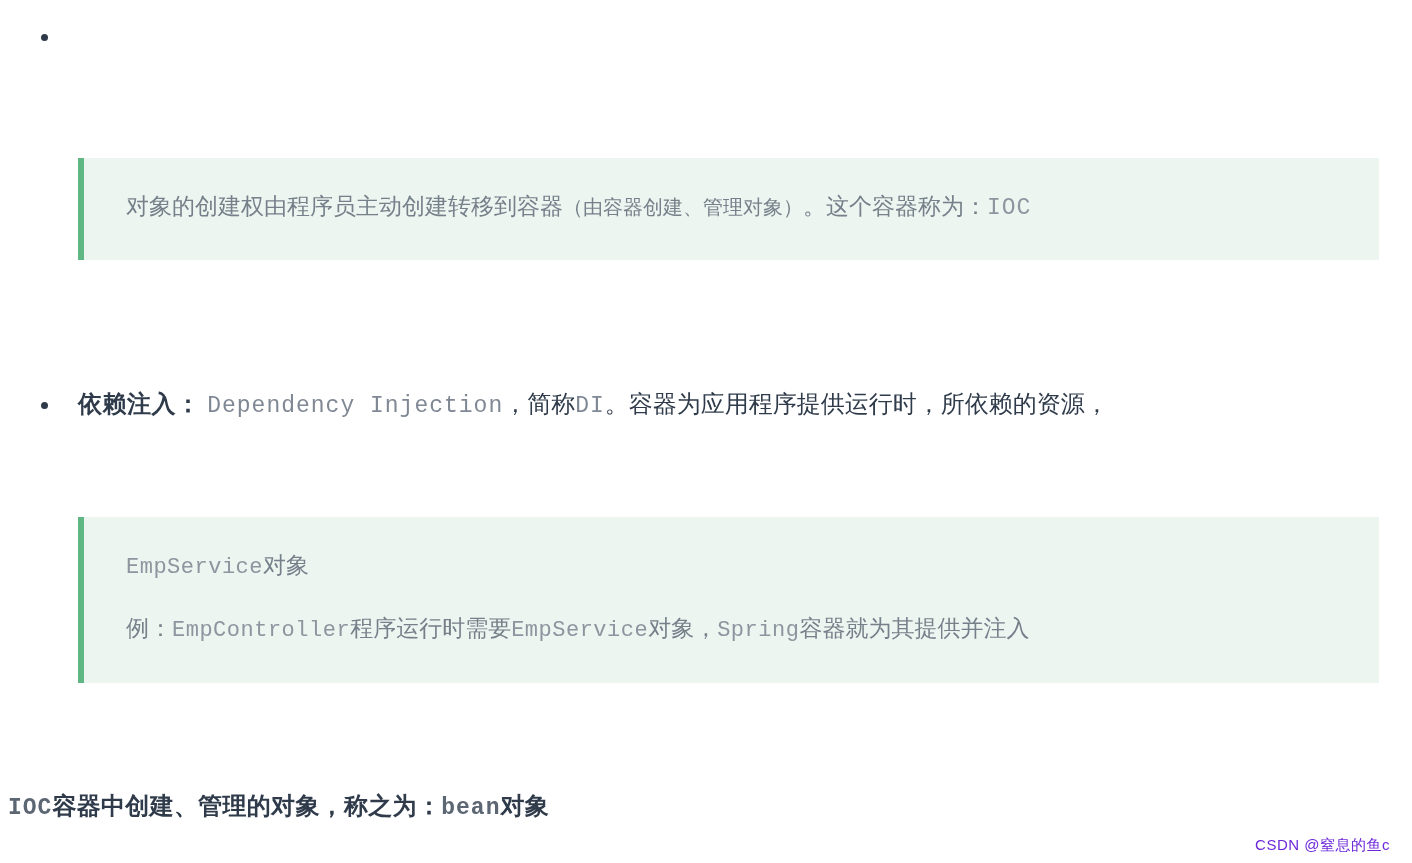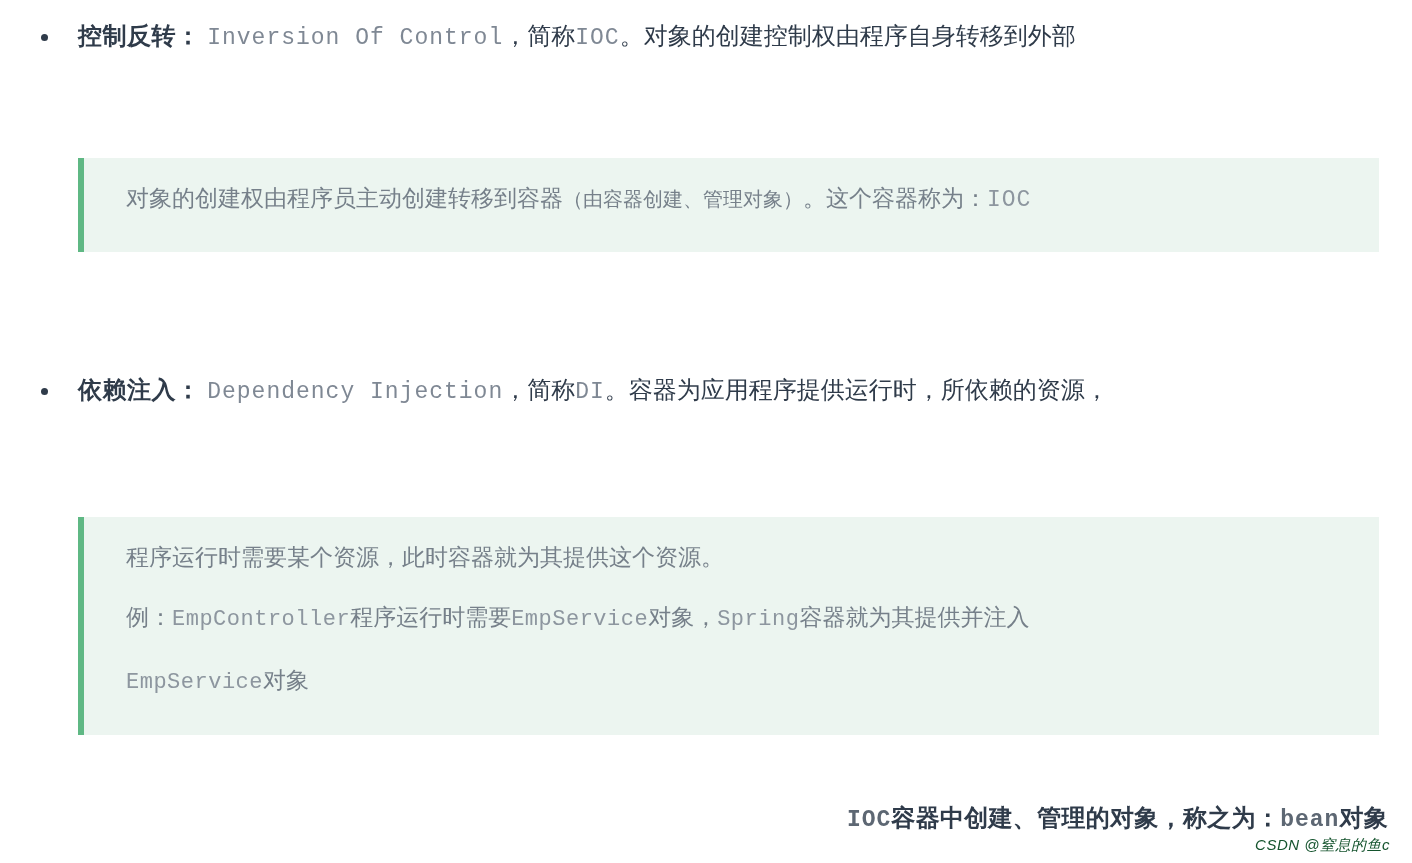--- a/index.html
+++ b/index.html
@@ -130,10 +130,6 @@
 
   <ul class="bullet-list" id="block-ioc">
     <li class="bullet-item">
-      <div>
-        <span class="term">控制反转</span><span class="term">：</span>
-        <span class="mono">Inversion Of Control</span><span class="cn">，简称</span><span class="mono">IOC</span><span class="cn">。对象的创建控制权由程序自身转移到外部</span>
-      </div>
     </li>
   </ul>
 

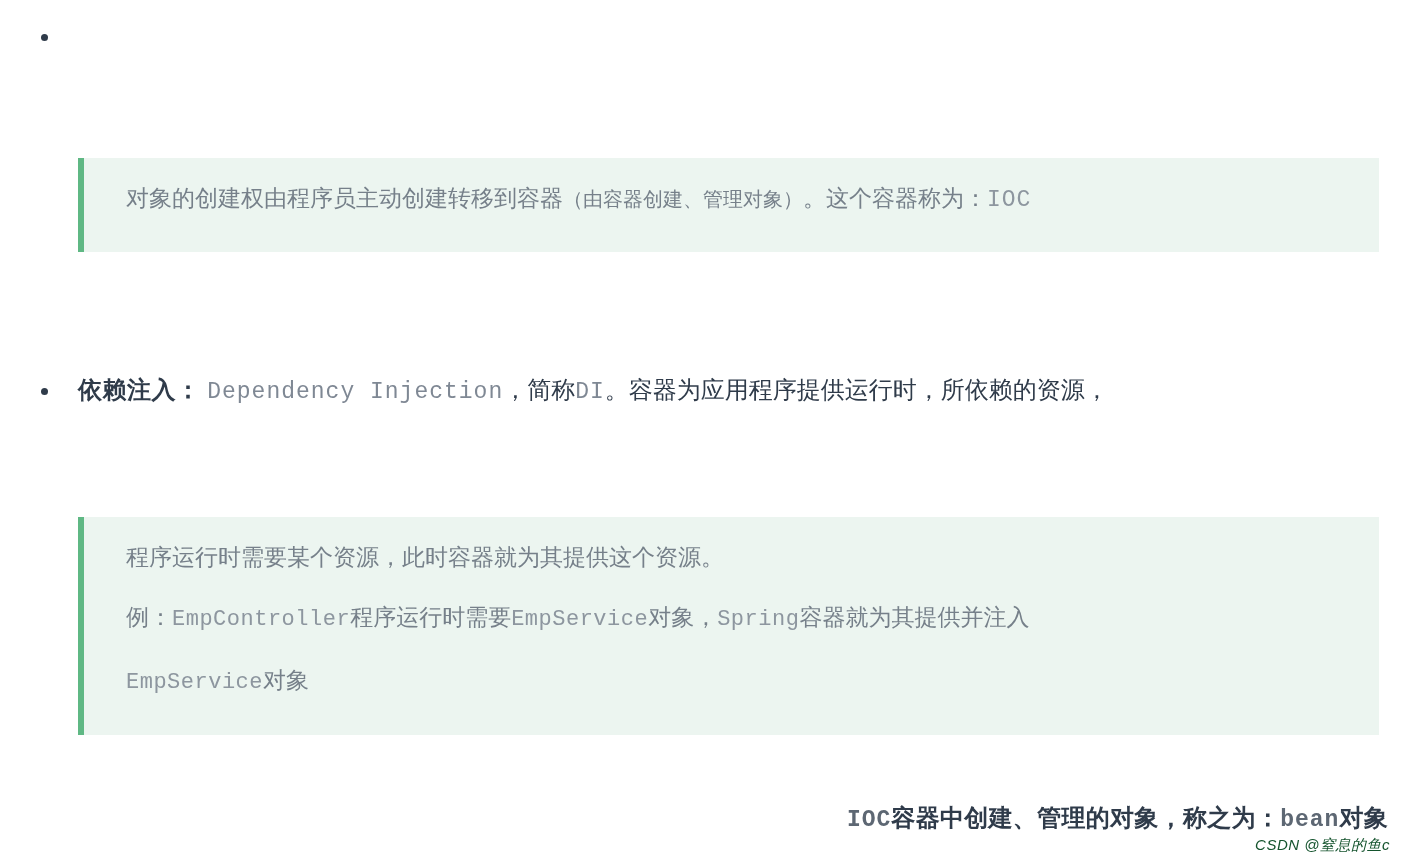--- a/index.html
+++ b/index.html
@@ -76,7 +76,7 @@
     line-height: 60px;
   }
   .quote .q-inner {
-    padding: 10px 24px 22px 42px;
+    padding: 18px 24px 22px 42px;
   }
   .quote p {
     margin: 0;

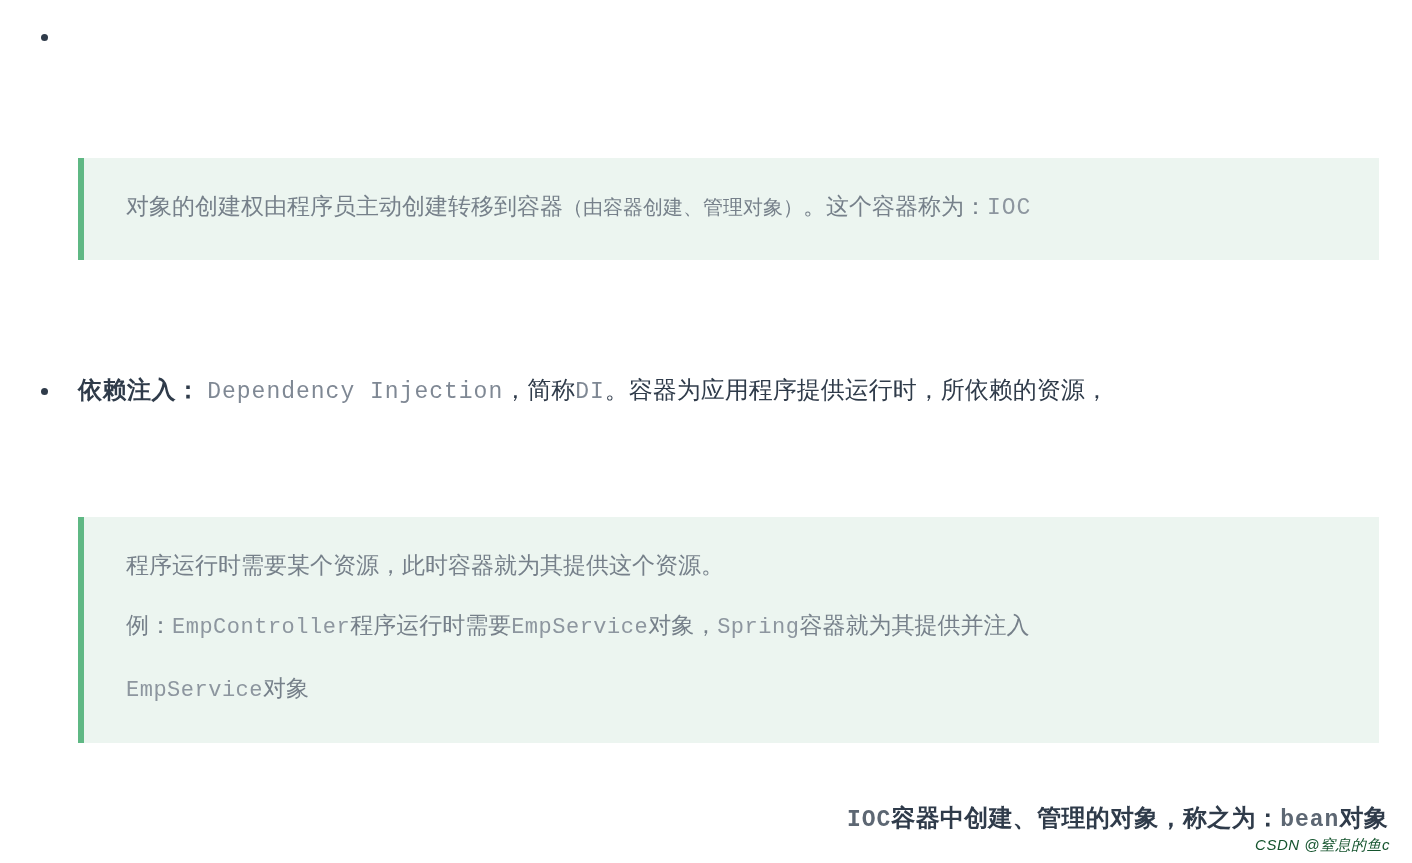--- a/index.html
+++ b/index.html
@@ -95,7 +95,7 @@
   
   #block-ioc        { position: absolute; left: 0;   top: 8px;   width: 1412px; }
   #quote-ioc        { position: absolute; left: 78px; top: 158px; width: 1301px; box-sizing: border-box; }
-  #block-di         { position: absolute; left: 0;   top: 362px; width: 1412px; }
+  #block-di         { position: absolute; left: 0;   top: 376px; width: 1412px; }
   #quote-di         { position: absolute; left: 78px; top: 517px; width: 1301px; box-sizing: border-box; }
   #footer-note      { position: absolute; left: 8px; top: 793px; width: 1380px; }
 

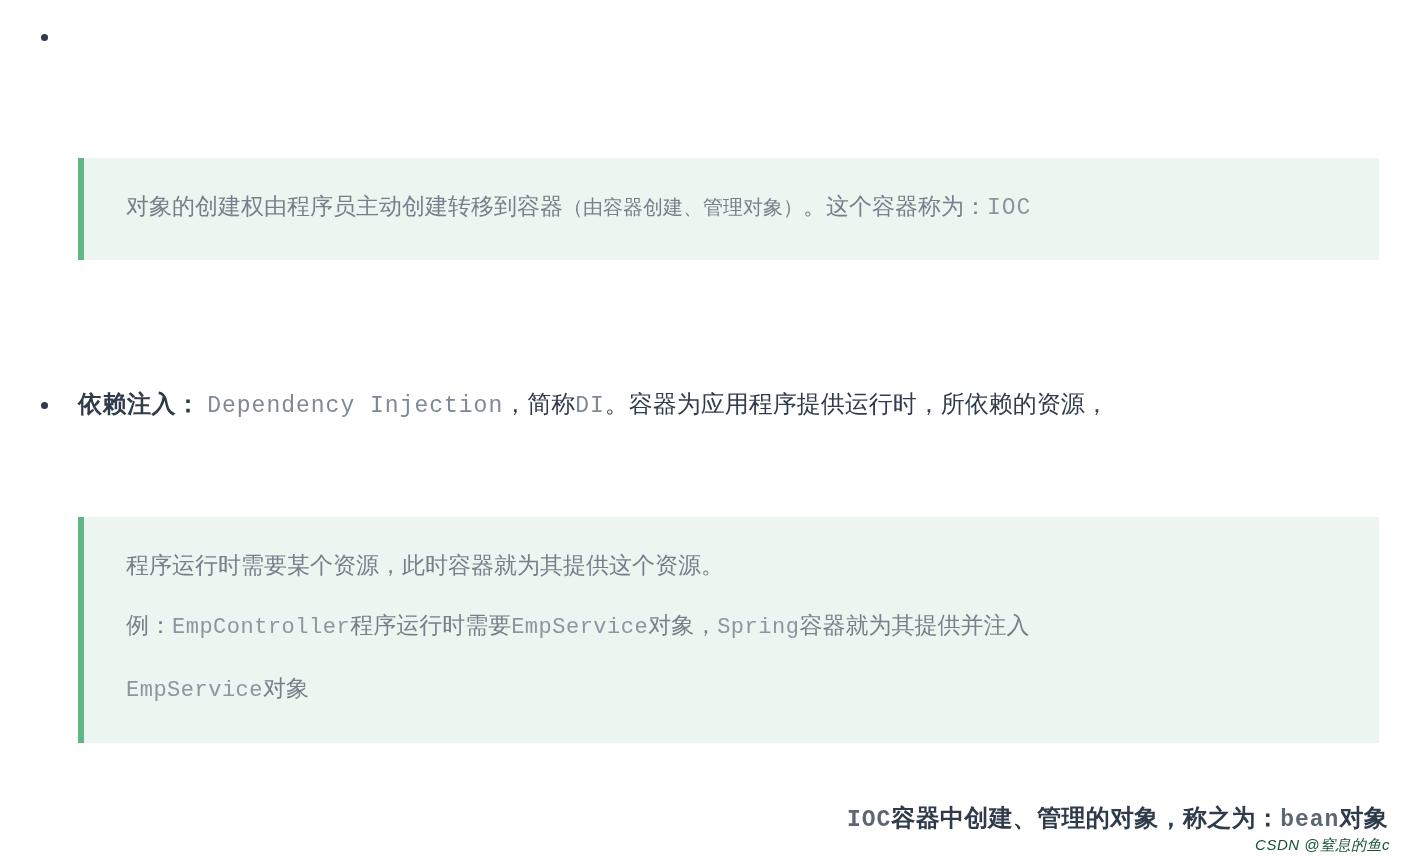--- a/index.html
+++ b/index.html
@@ -153,9 +153,6 @@
   <blockquote class="quote" id="quote-di">
     <div class="q-inner">
       <p>
-        <span class="cn">程序运行时需要某个资源，此时容器就为其提供这个资源。</span>
-      </p>
-      <p>
         <span class="cn">例：</span><span class="mono-sm">EmpController</span><span class="cn">程序运行时需要</span><span class="mono-sm">EmpService</span><span class="cn">对象，</span><span class="mono-sm">Spring</span><span class="cn">容器就为其提供并注入</span>
       </p>
       <p>

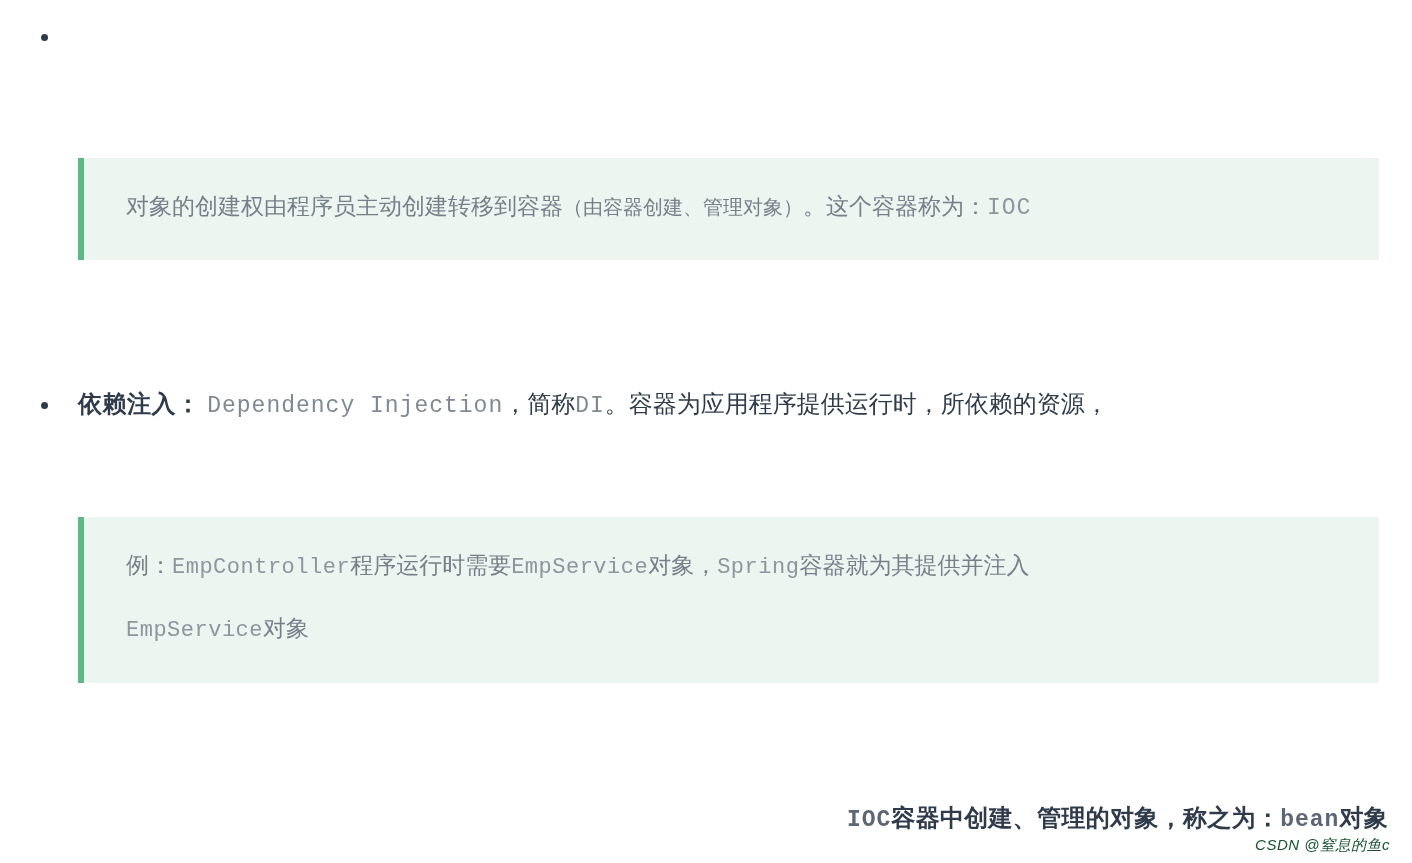--- a/index.html
+++ b/index.html
@@ -153,10 +153,10 @@
   <blockquote class="quote" id="quote-di">
     <div class="q-inner">
       <p>
-        <span class="cn">例：</span><span class="mono-sm">EmpController</span><span class="cn">程序运行时需要</span><span class="mono-sm">EmpService</span><span class="cn">对象，</span><span class="mono-sm">Spring</span><span class="cn">容器就为其提供并注入</span>
+        <span class="mono-sm">EmpService</span><span class="cn">对象</span>
       </p>
       <p>
-        <span class="mono-sm">EmpService</span><span class="cn">对象</span>
+        <span class="cn">例：</span><span class="mono-sm">EmpController</span><span class="cn">程序运行时需要</span><span class="mono-sm">EmpService</span><span class="cn">对象，</span><span class="mono-sm">Spring</span><span class="cn">容器就为其提供并注入</span>
       </p>
     </div>
   </blockquote>

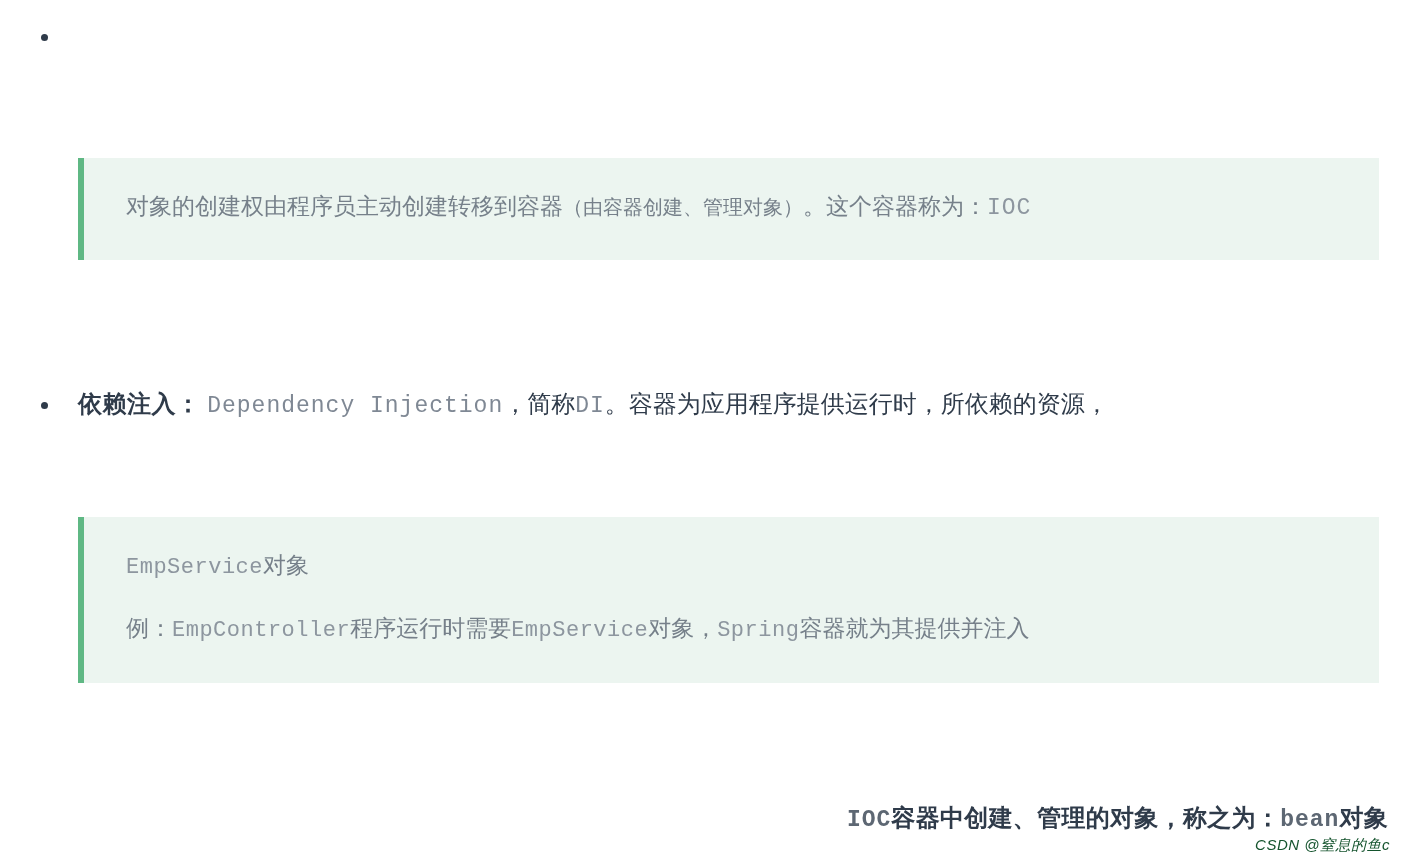--- a/index.html
+++ b/index.html
@@ -103,9 +103,8 @@
     font-size: 24px;
     font-weight: bold;
     color: #2f3b4a;
-    line-height: 50px;
+    line-height: 25px;
     letter-spacing: 0.3px;
-    text-align: right;
   }
   .footer-line .mono {
     color: #5d6773;

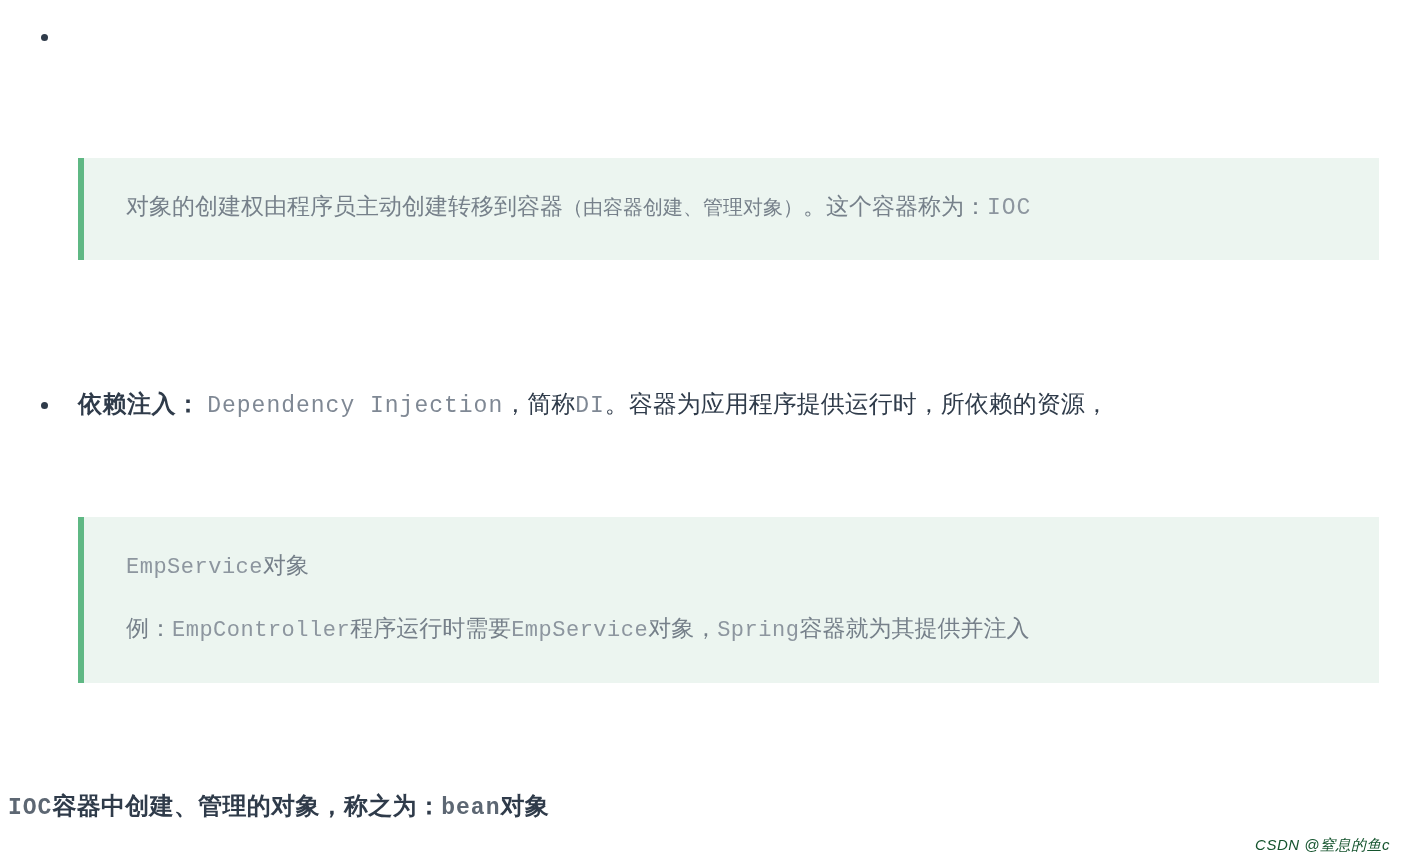--- a/index.html
+++ b/index.html
@@ -116,10 +116,9 @@
     right: 22px;
     bottom: 8px;
     font-size: 15px;
-    color: #14532d;
+    color: #6d28d9;
     letter-spacing: 0.5px;
     white-space: nowrap;
-    font-style: italic;
   }
 </style>
 </head>

